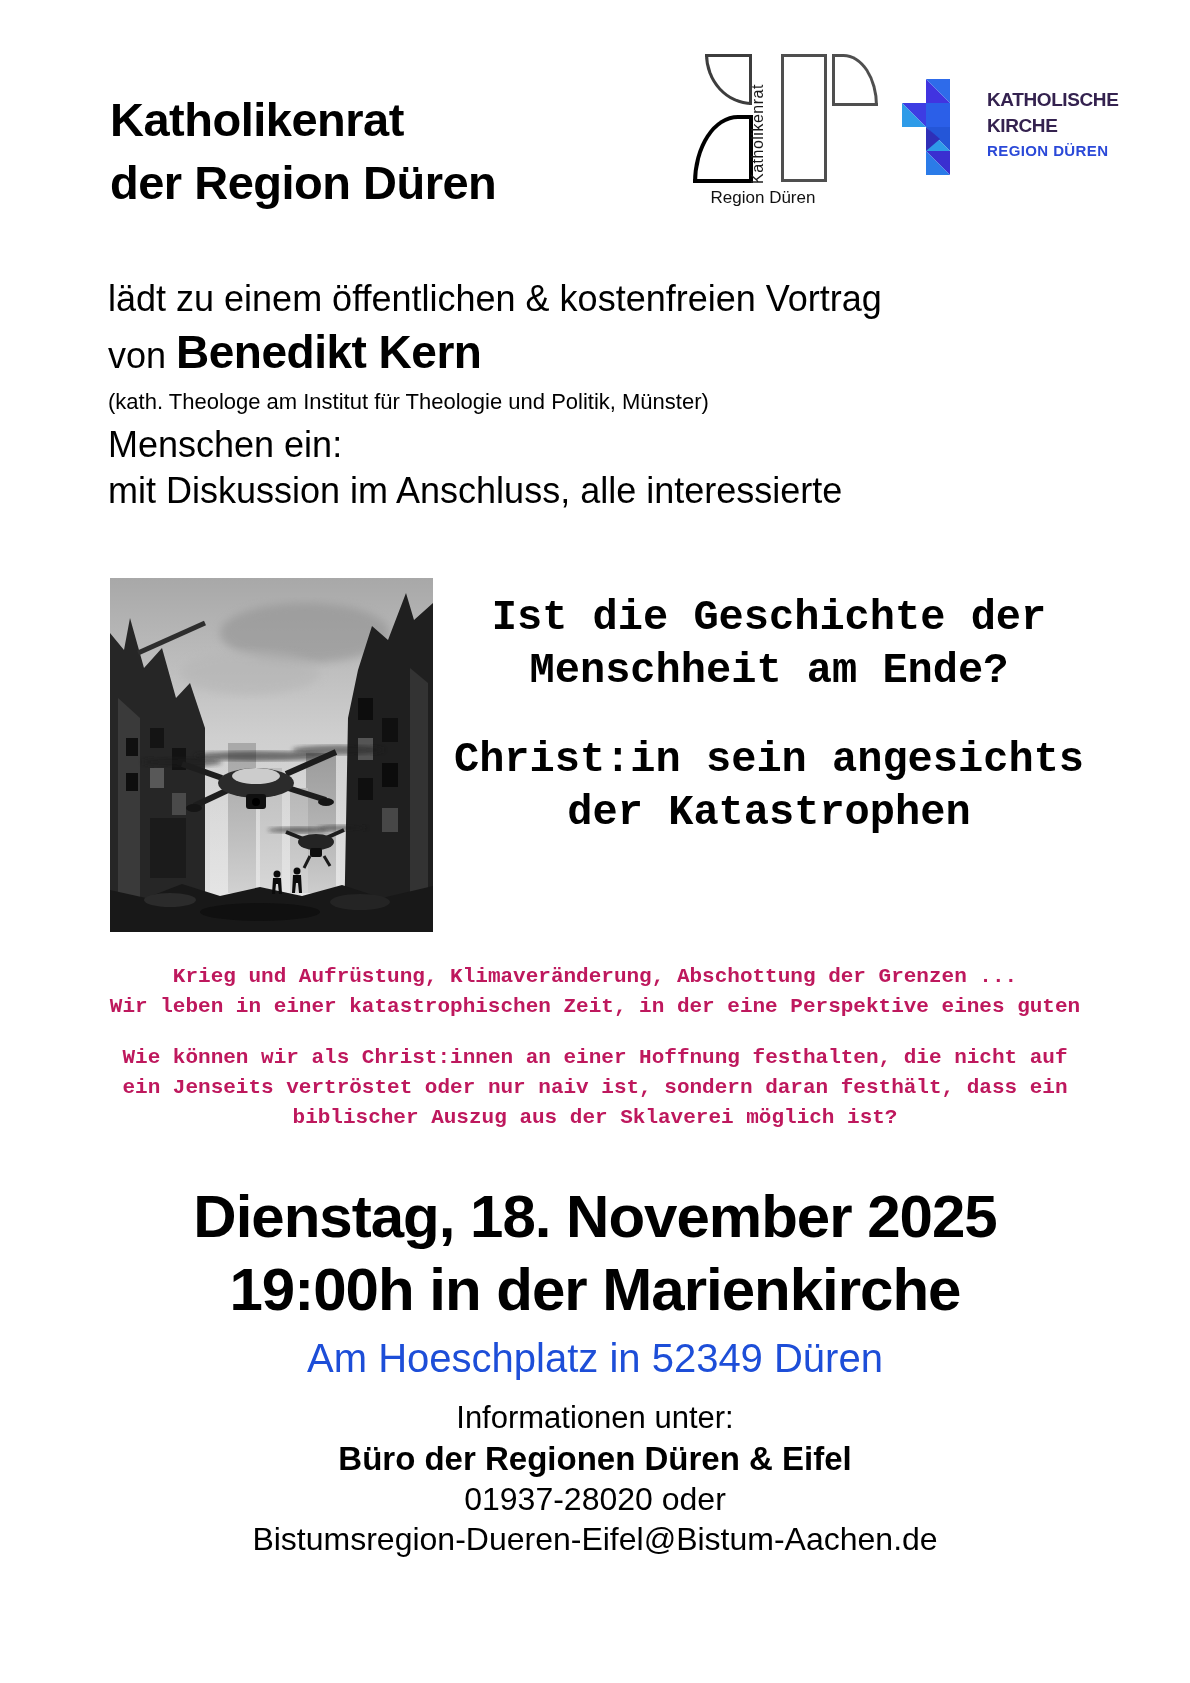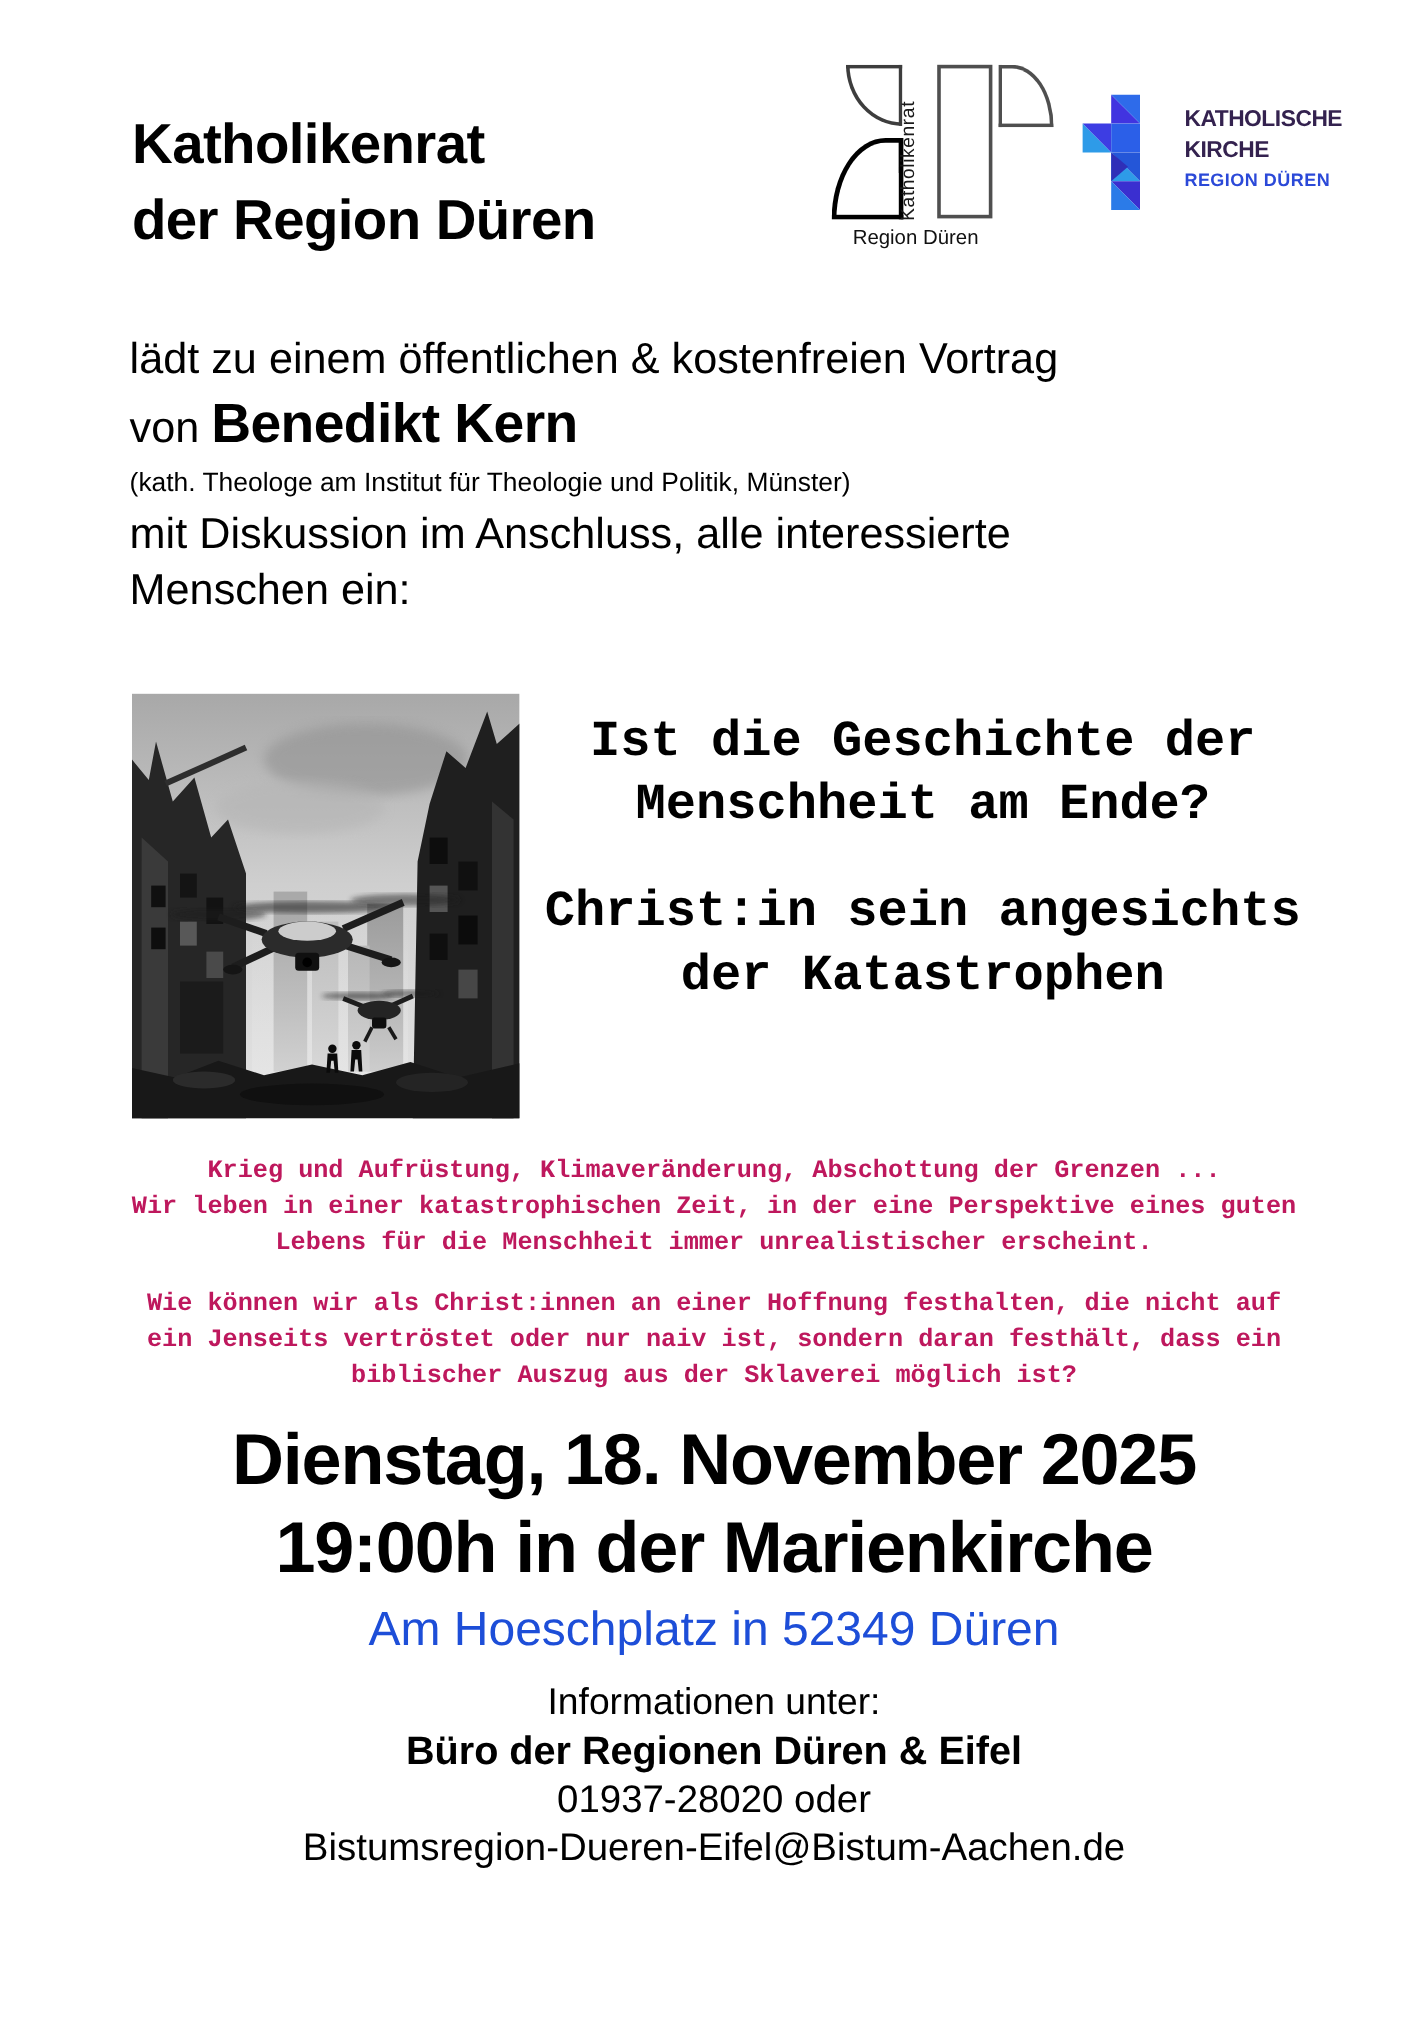--- a/index.html
+++ b/index.html
@@ -106,8 +106,8 @@
       <span class="von">von </span><span class="speaker">Benedikt Kern</span>
     </div>
     <div class="i-desc">(kath. Theologe am Institut für Theologie und Politik, Münster)</div>
+    <div class="i-line">Menschen ein:</div>
     <div class="i-line">mit Diskussion im Anschluss, alle interessierte</div>
-    <div class="i-line">Menschen ein:</div>
   </div>
 
   <svg class="photo" width="323" height="354" viewBox="0 0 323 354">

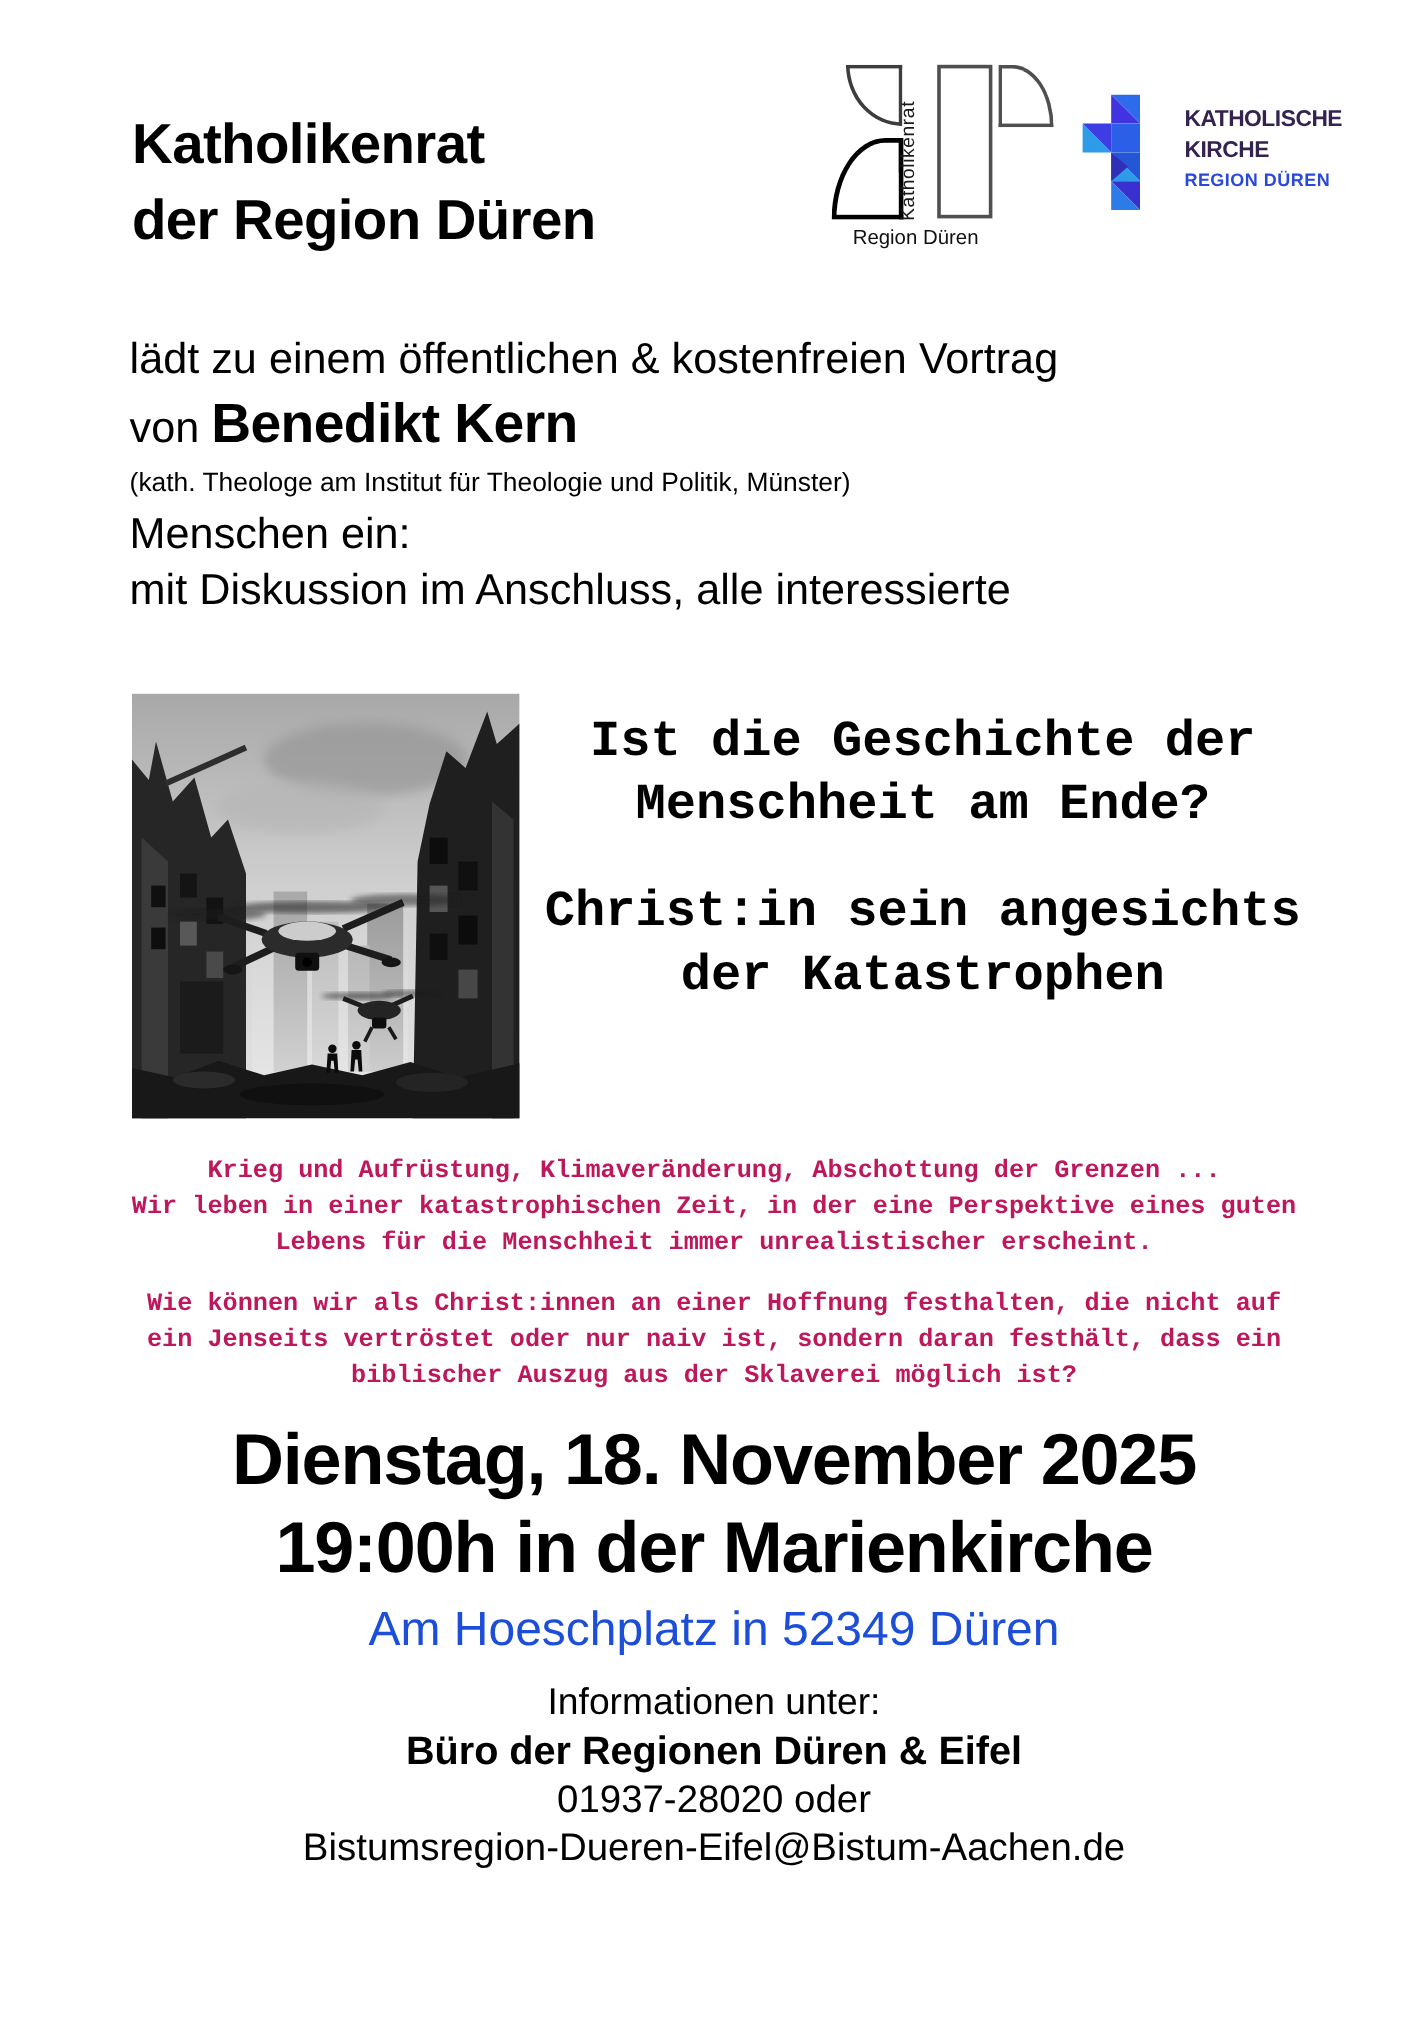--- a/index.html
+++ b/index.html
@@ -214,7 +214,6 @@
     <div class="d-para">
       <div>Krieg und Aufrüstung, Klimaveränderung, Abschottung der Grenzen ...</div>
       <div>Wir leben in einer katastrophischen Zeit, in der eine Perspektive eines guten</div>
-      <div>Lebens für die Menschheit immer unrealistischer erscheint.</div>
     </div>
     <div class="d-para">
       <div>Wie können wir als Christ:innen an einer Hoffnung festhalten, die nicht auf</div>

